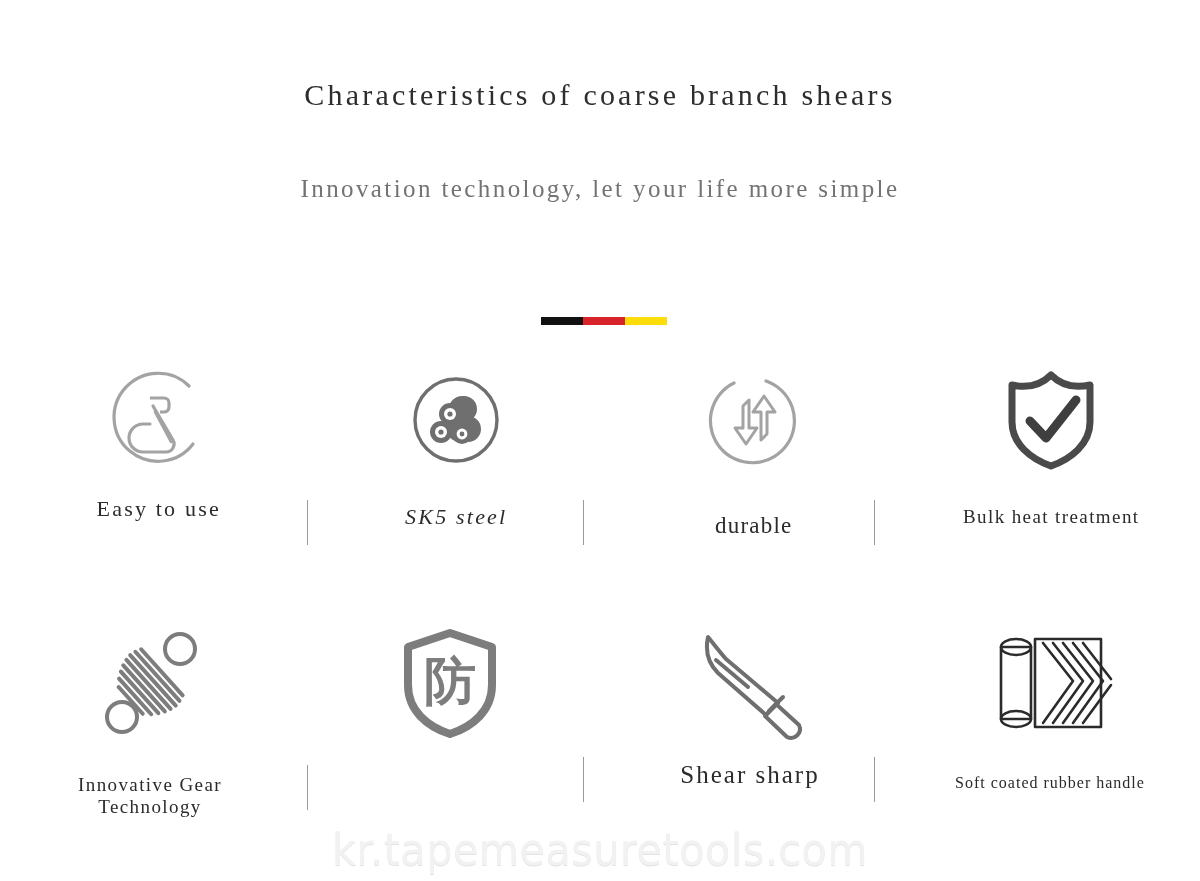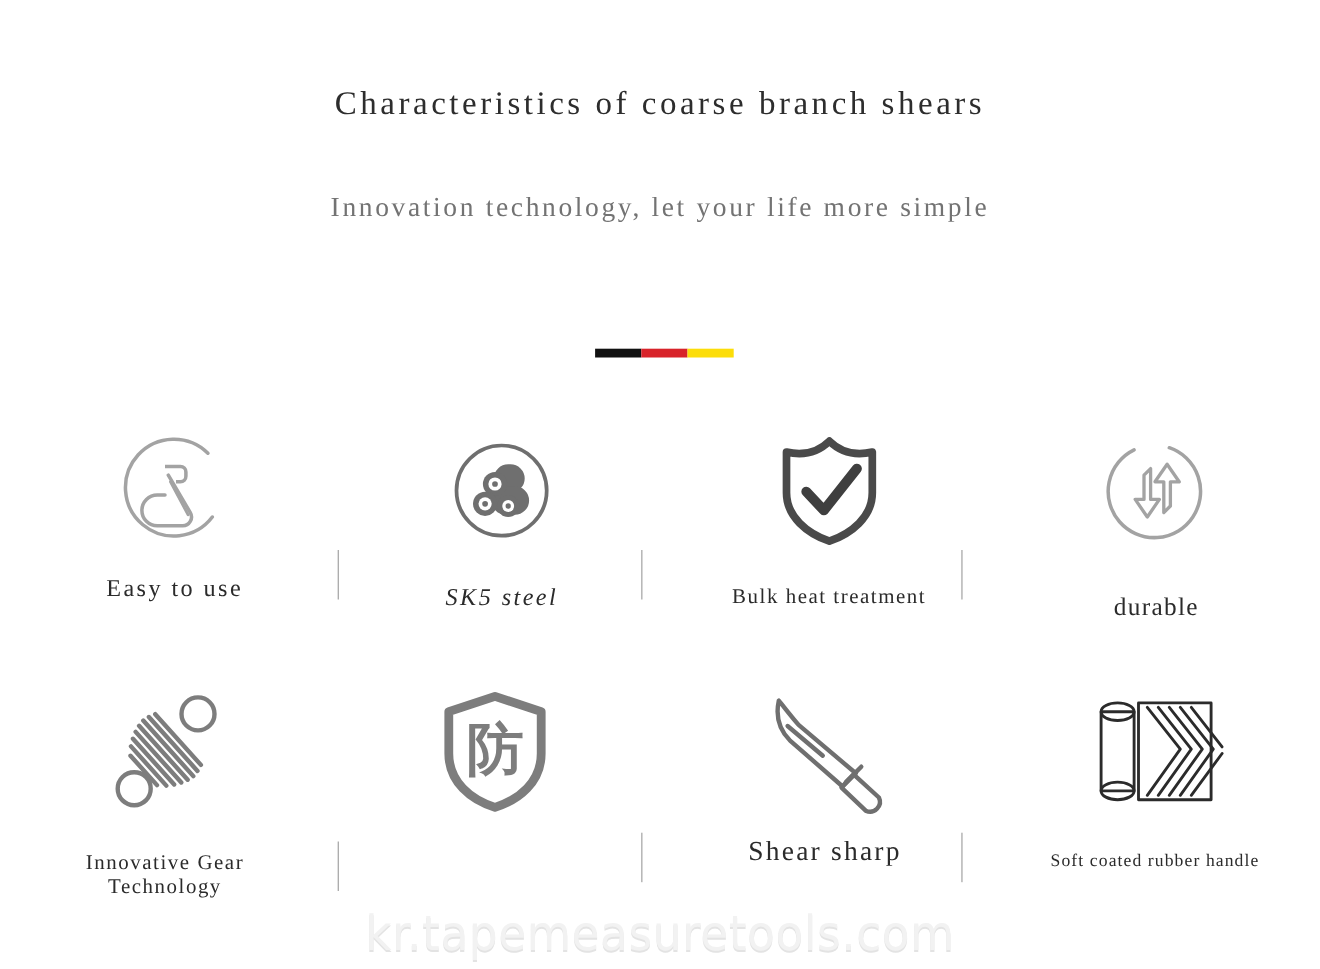--- a/index.html
+++ b/index.html
@@ -59,7 +59,7 @@
     left: 0; right: 0;
     display: flex;
   }
-  .row-1 { top: 392px; margin-left: 10px; }
+  .row-1 { top: 366px; margin-left: 10px; }
   .row-2 { top: 618px; }
 
   .cell {

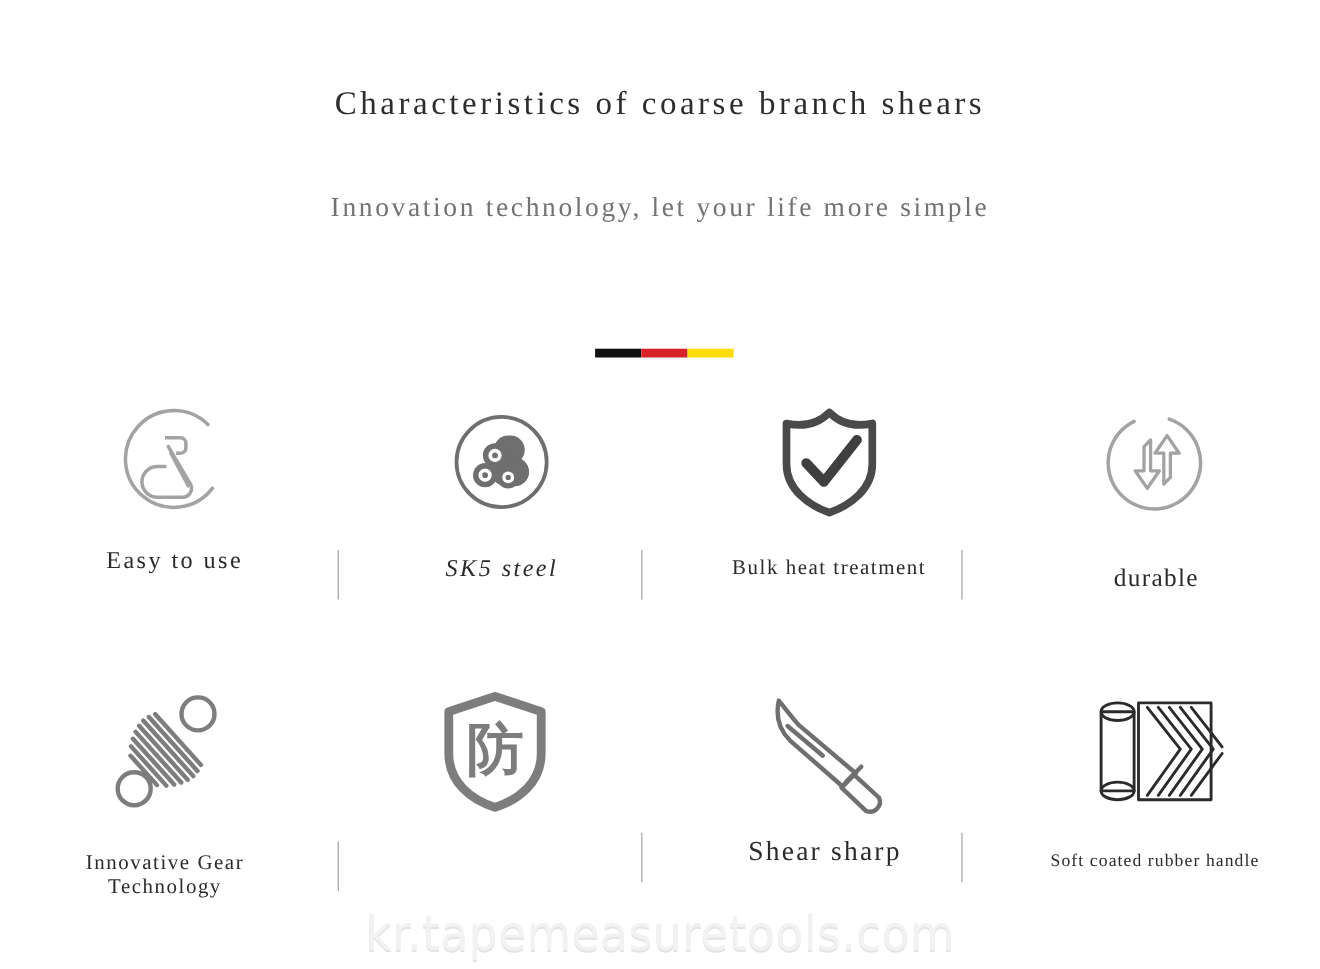--- a/index.html
+++ b/index.html
@@ -178,16 +178,6 @@
 
     <div class="cell">
       <div class="icon-box">
-        <svg width="92" height="100" viewBox="0 0 92 100" aria-hidden="true">
-          <path d="M46 5 C60 19 76 17 85 15 V52 C85 74 66 89 46 96 C26 89 7 74 7 52 V15 C16 17 32 19 46 5 Z" fill="none" stroke="#4a4a4a" stroke-width="7" stroke-linejoin="round"></path>
-          <path d="M25 51 L41 68 L71 30" fill="none" stroke="#3f3f3f" stroke-width="9" stroke-linecap="round" stroke-linejoin="round"></path>
-        </svg>
-      </div>
-      <div class="label lb-bulk">Bulk heat treatment</div>
-    </div>
-
-    <div class="cell">
-      <div class="icon-box">
         <svg width="100" height="100" viewBox="0 0 100 100" aria-hidden="true">
           <path d="M62 11 A42 42 0 1 1 30 13" fill="none" stroke="#a3a3a3" stroke-width="3.2" stroke-linecap="round"></path>
           <path d="M45 30 L45 58 L53 58 L42 74 L31 58 L39 58 L39 36 Z" fill="none" stroke="#a3a3a3" stroke-width="3" stroke-linejoin="round"></path>
@@ -195,6 +185,16 @@
         </svg>
       </div>
       <div class="label lb-durable">durable</div>
+    </div>
+
+    <div class="cell">
+      <div class="icon-box">
+        <svg width="92" height="100" viewBox="0 0 92 100" aria-hidden="true">
+          <path d="M46 5 C60 19 76 17 85 15 V52 C85 74 66 89 46 96 C26 89 7 74 7 52 V15 C16 17 32 19 46 5 Z" fill="none" stroke="#4a4a4a" stroke-width="7" stroke-linejoin="round"></path>
+          <path d="M25 51 L41 68 L71 30" fill="none" stroke="#3f3f3f" stroke-width="9" stroke-linecap="round" stroke-linejoin="round"></path>
+        </svg>
+      </div>
+      <div class="label lb-bulk">Bulk heat treatment</div>
     </div>
   </div>
 

